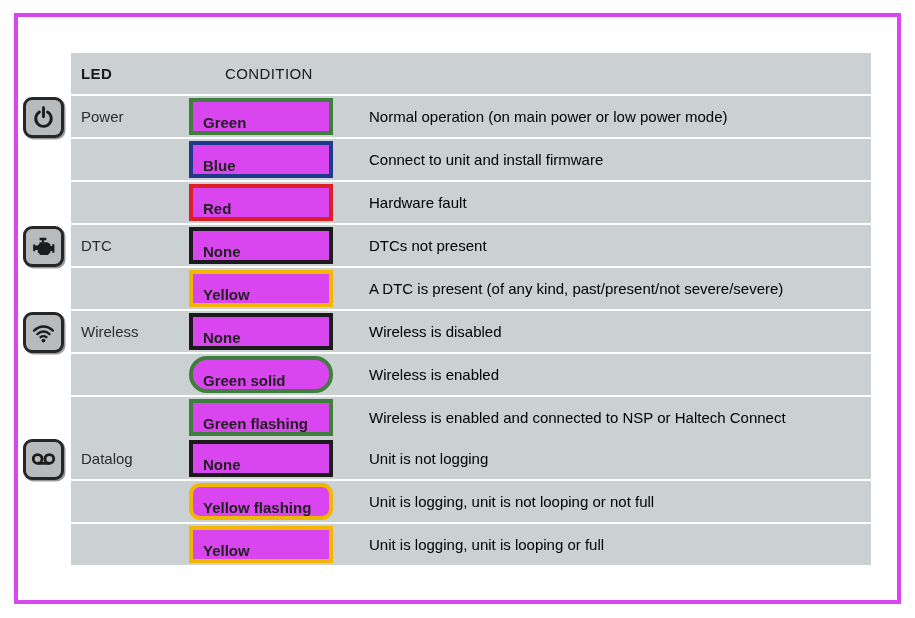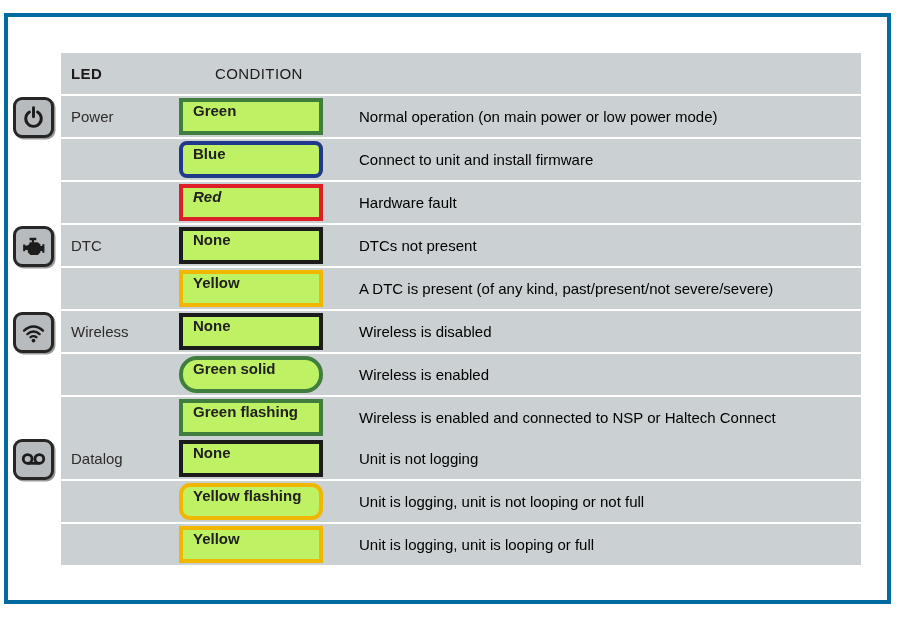--- a/index.html
+++ b/index.html
@@ -8,8 +8,8 @@
     font-family:"Liberation Sans", sans-serif;overflow:hidden;
   }
   .panel{
-    position:absolute;left:4px;top:13px;width:879px;height:583px;
-    border:4px solid #0369a1;background:#ffffff;
+    position:absolute;left:14px;top:13px;width:879px;height:583px;
+    border:4px solid #d946ef;background:#ffffff;
   }
   .led-table{
     position:absolute;left:53px;top:36px;width:800px;

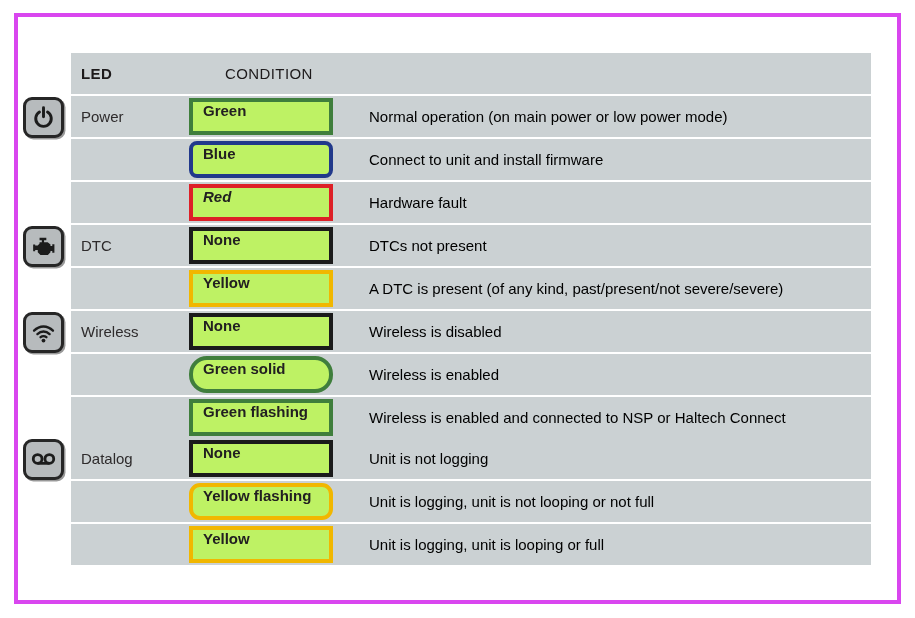--- a/index.html
+++ b/index.html
@@ -25,8 +25,8 @@
   .th{font-weight:bold;font-size:15px;color:#1d1a1b;letter-spacing:.4px;}
   .color-box{
     width:144px;height:37px;box-sizing:border-box;flex:0 0 auto;
-    border:4px solid #1b1b1b;display:flex;align-items:flex-start;
-    padding-left:10px;background:#bef264;
+    border:4px solid #1b1b1b;display:flex;align-items:flex-end;
+    padding-left:10px;background:#d946ef;
   }
   .color-box span{font-weight:bold;font-size:15px;color:#222021;white-space:nowrap;}
   .led-icon{

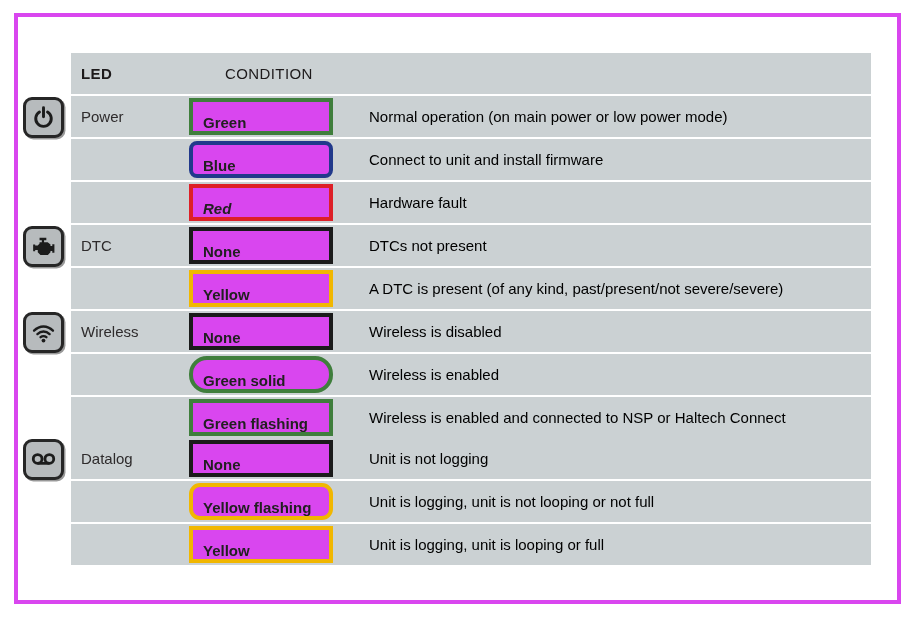--- a/index.html
+++ b/index.html
@@ -93,7 +93,7 @@
 
     <div class="row">
       <span class="col-led"></span>
-      <span class="color-box" style="border-color: rgb(33, 57, 139); border-radius: 8px;">
+      <span class="color-box" style="border-color: rgb(33, 57, 139);">
           <span>Blue</span>
         </span>
       <span class="col-cond">Connect to unit and install firmware</span>

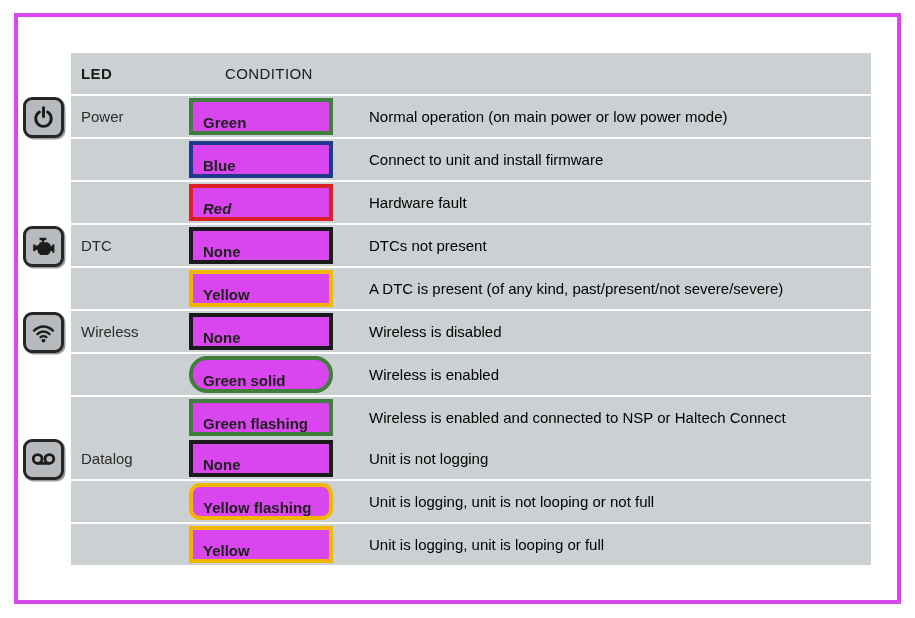--- a/index.html
+++ b/index.html
@@ -101,7 +101,7 @@
 
     <div class="row">
       <span class="col-led"></span>
-      <span class="color-box" style="border-color: rgb(221, 32, 39); font-style: italic;">
+      <span class="color-box" style="border-color: rgb(221, 32, 39);">
           <span>Red</span>
         </span>
       <span class="col-cond">Hardware fault</span>

